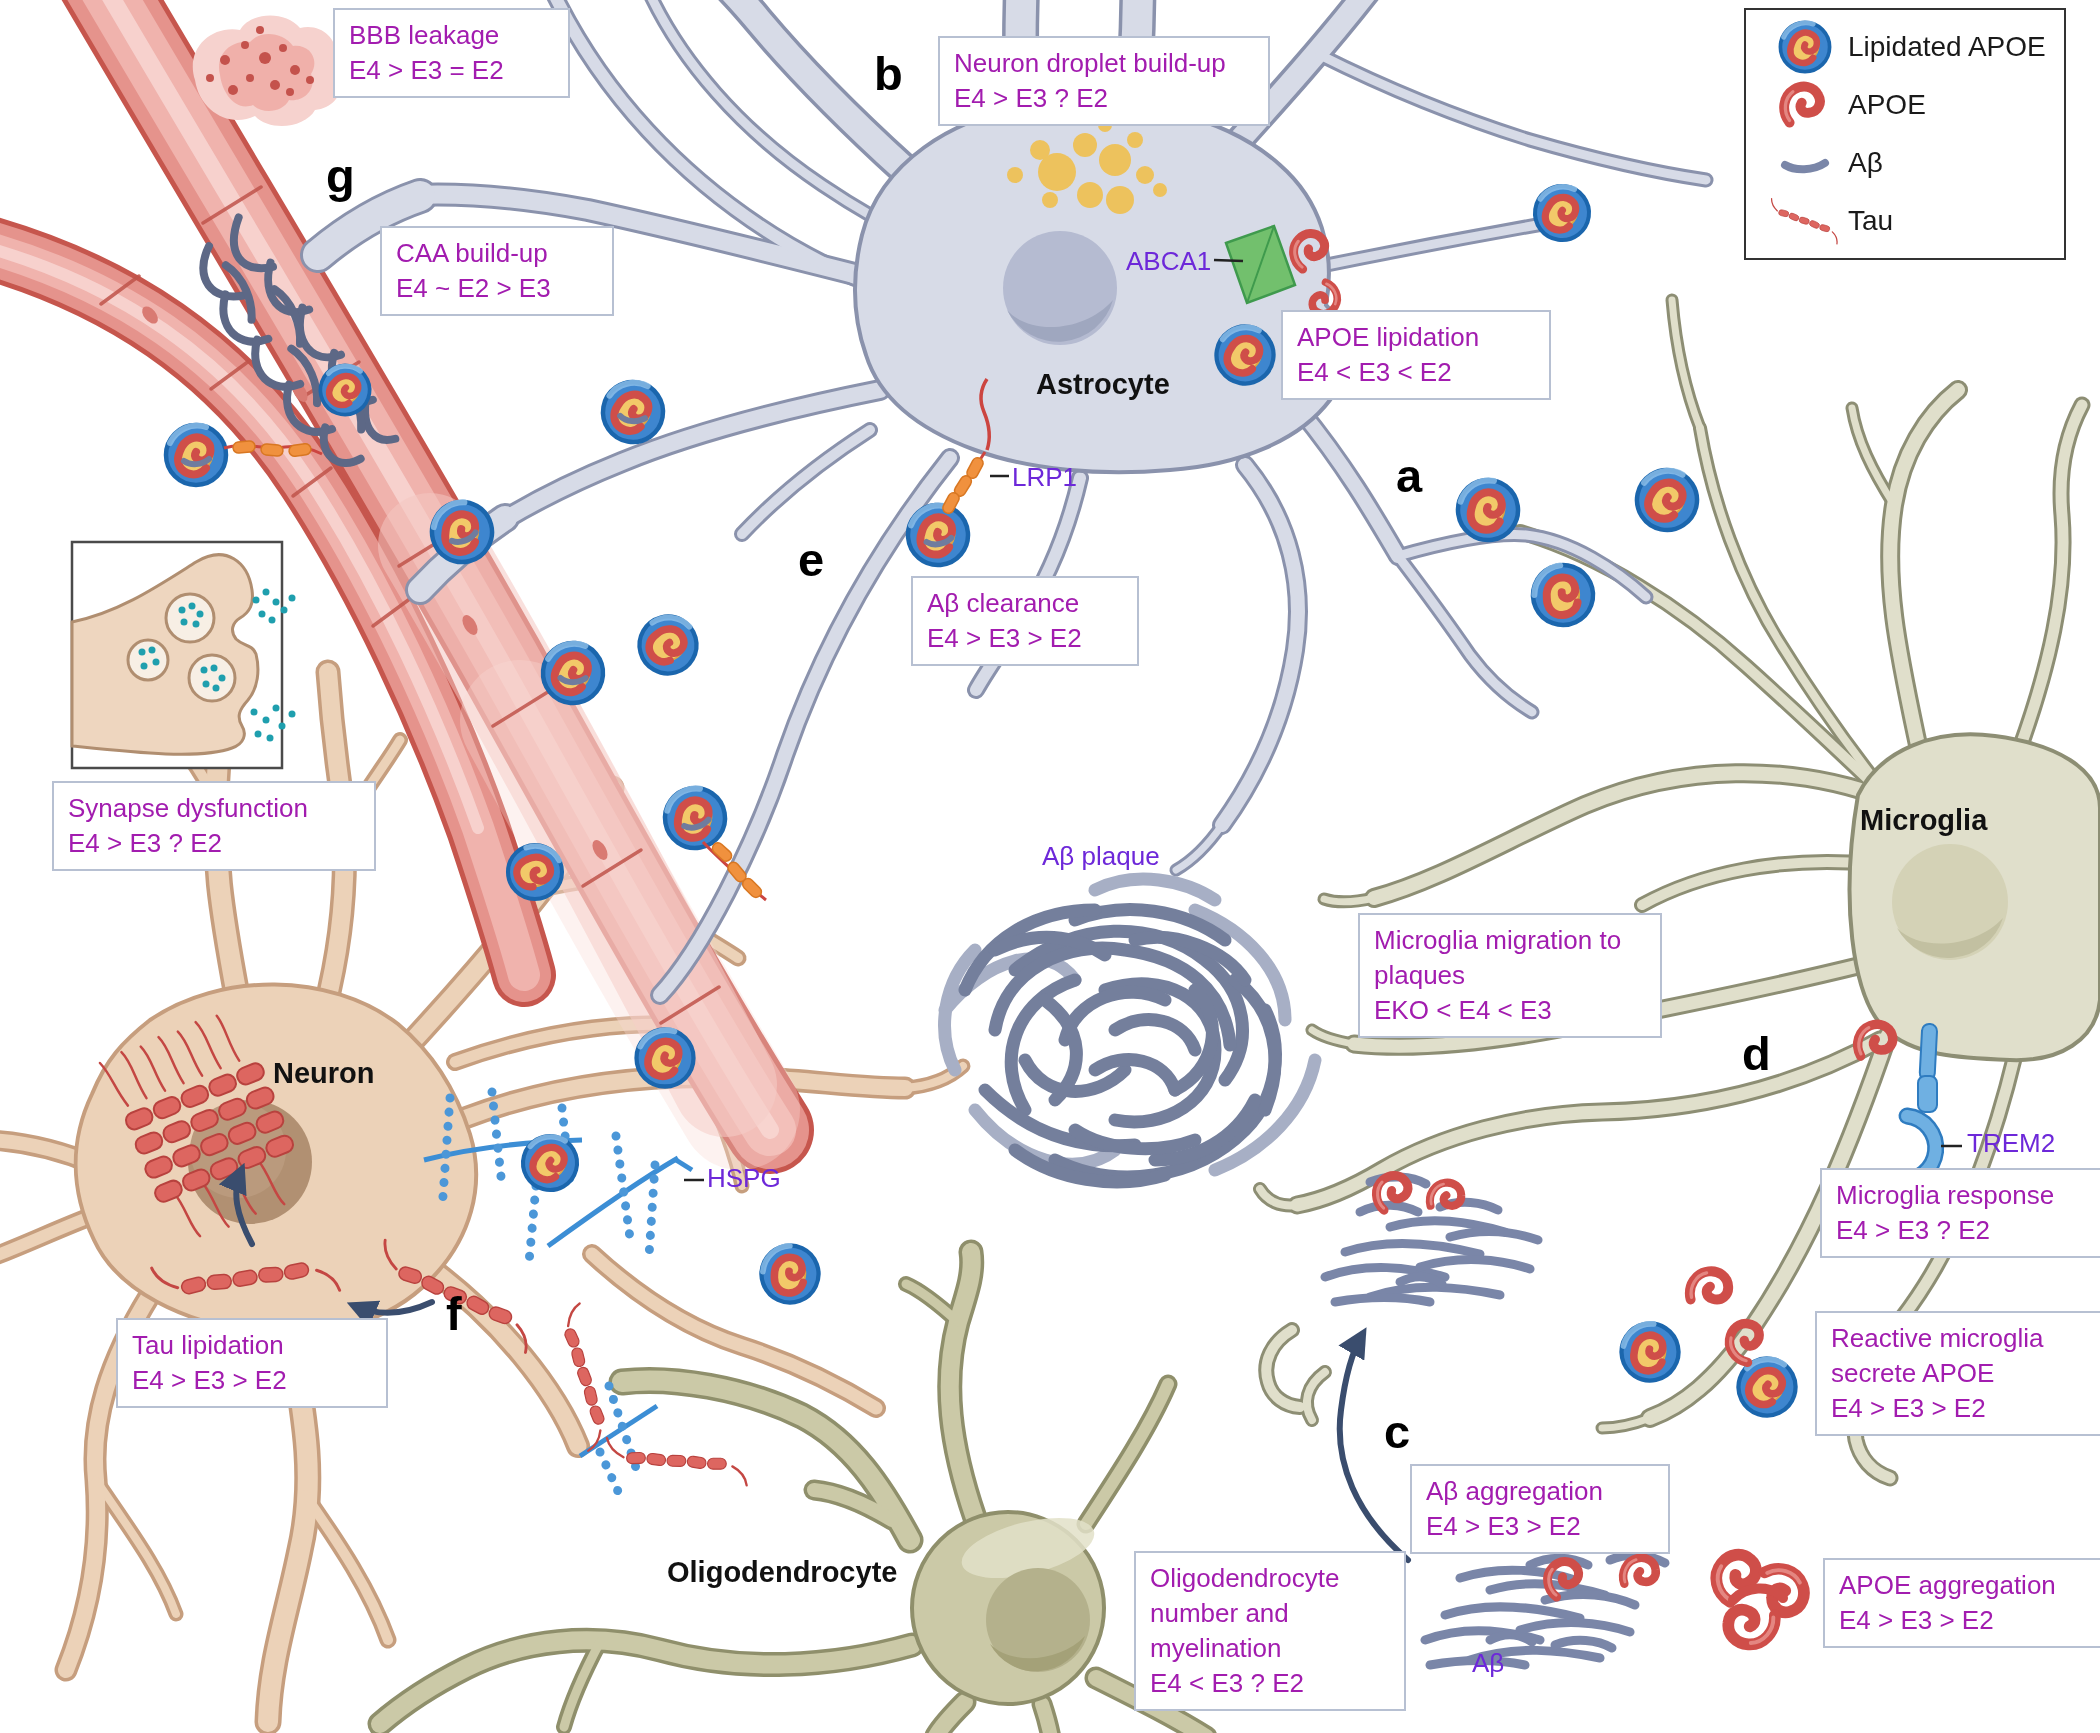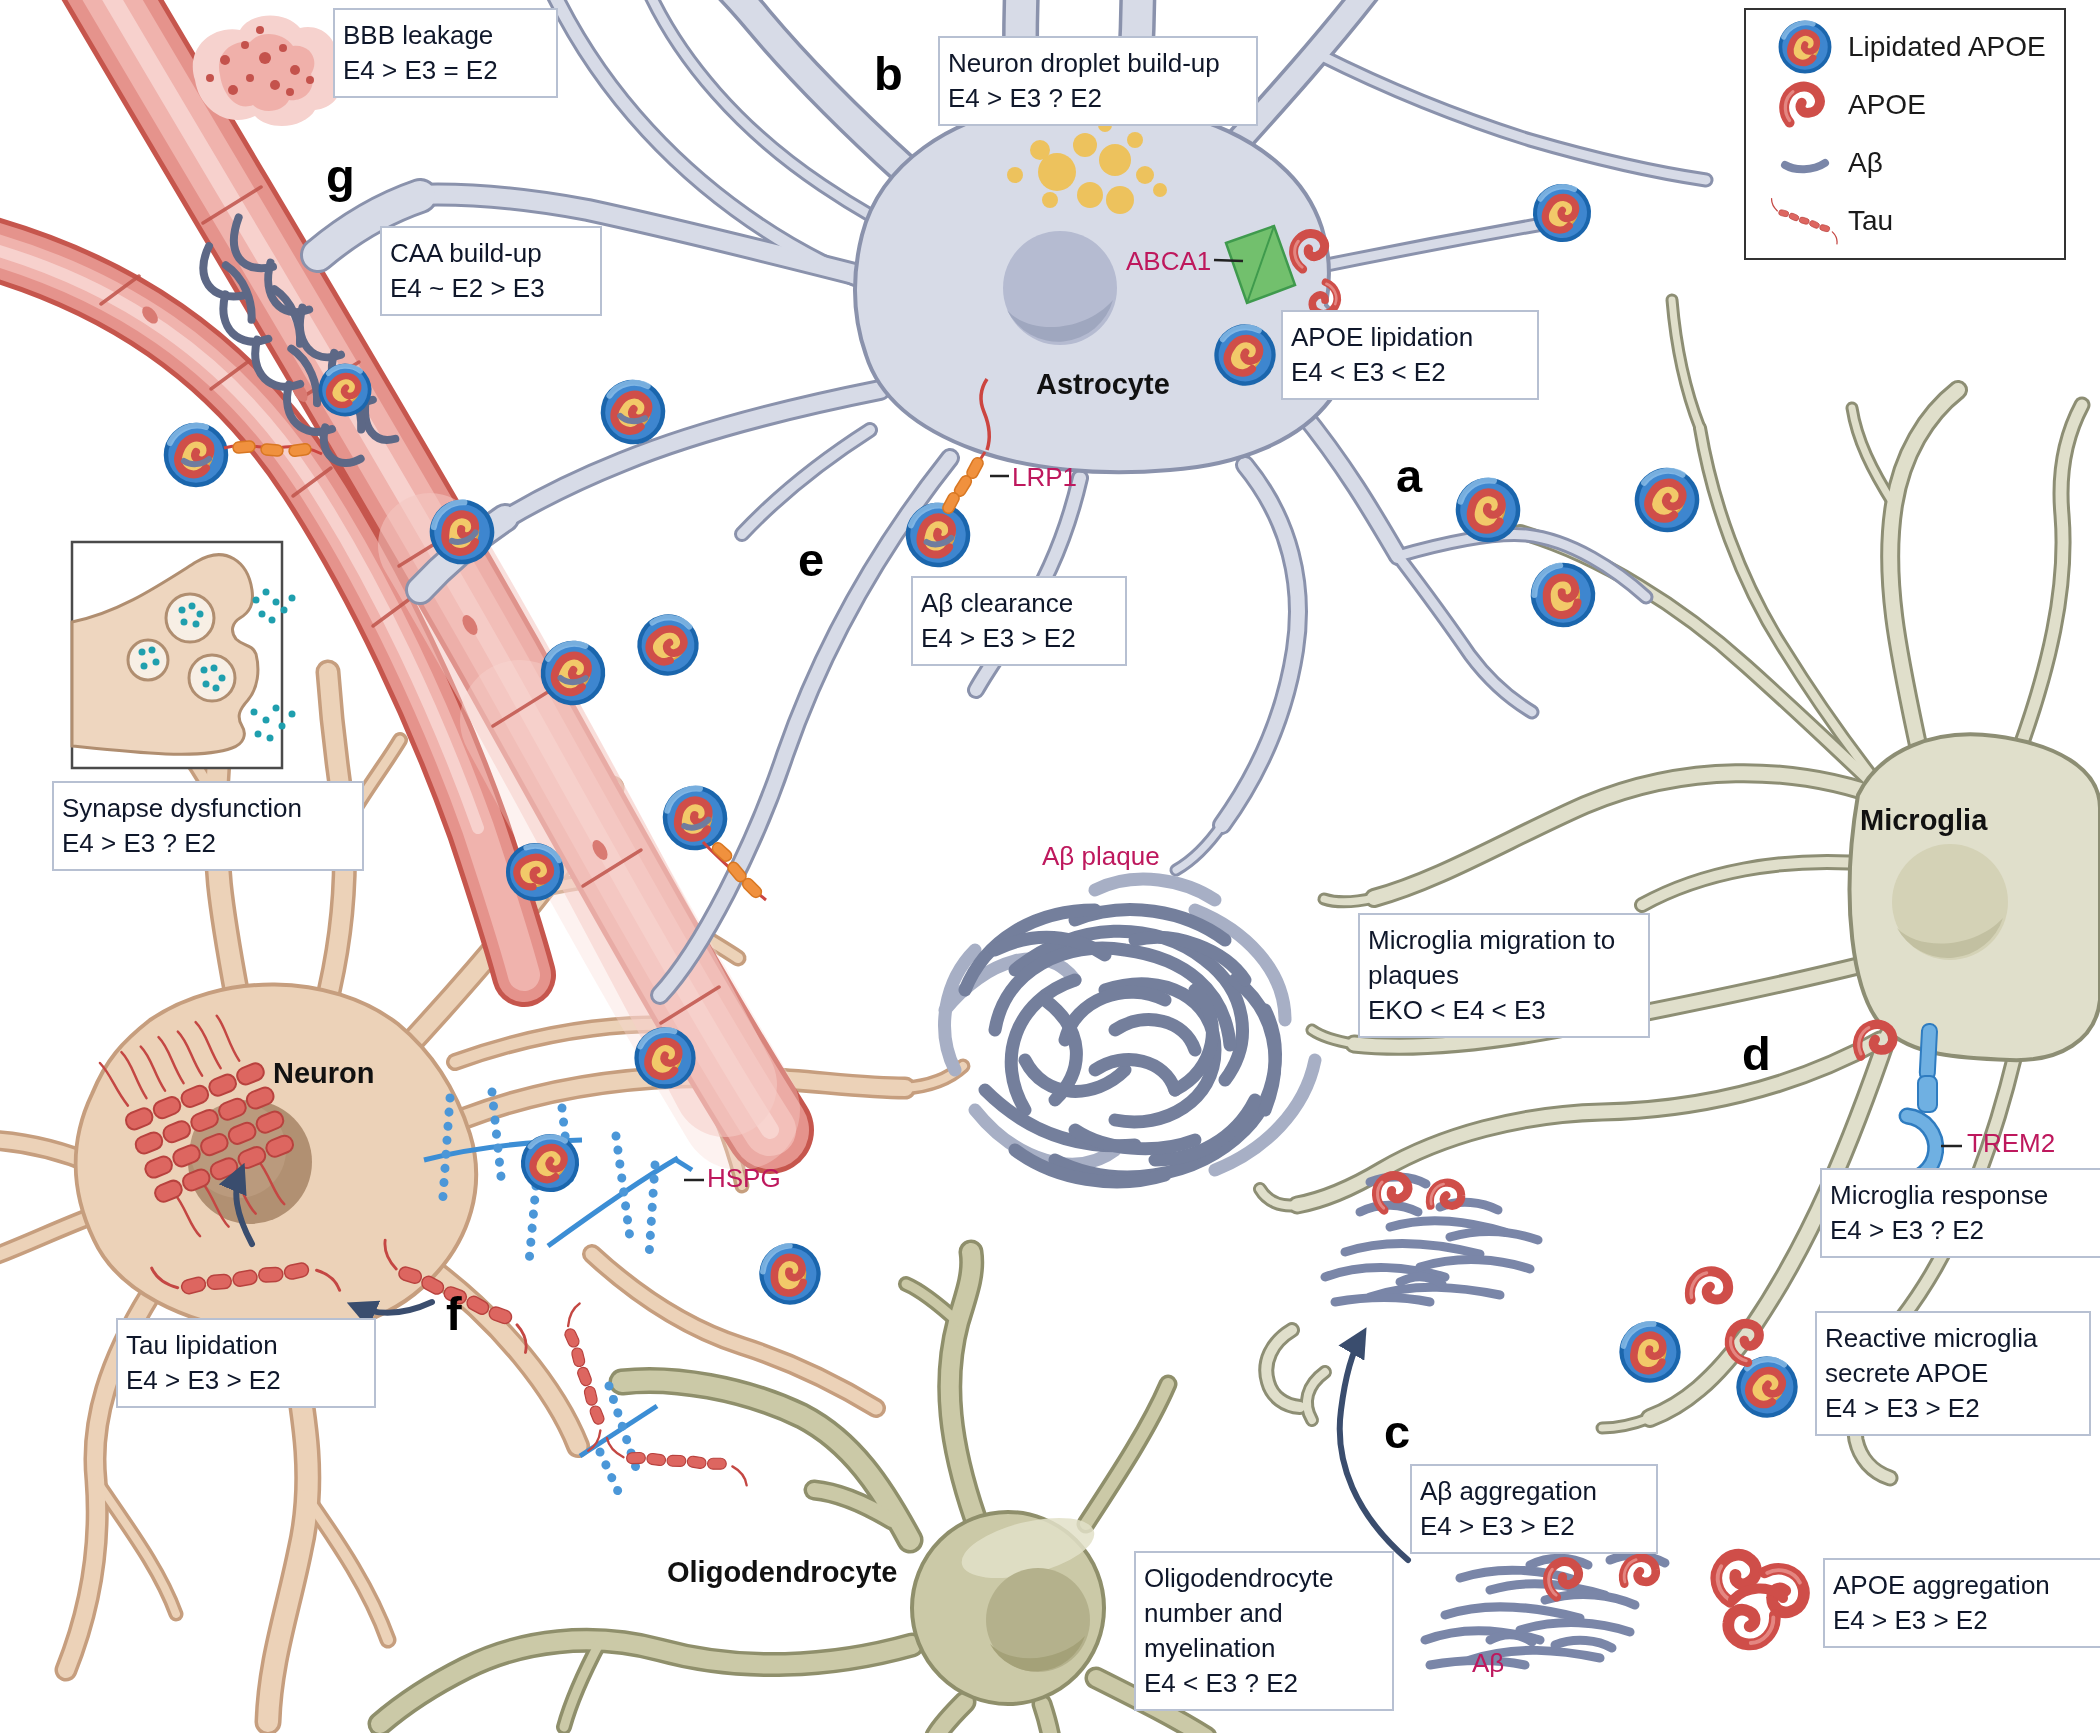--- a/index.html
+++ b/index.html
@@ -6,8 +6,8 @@
   .canvas{position:relative;width:2100px;height:1733px;overflow:hidden;background:#ffffff;
           font-family:"Liberation Sans",sans-serif;color:#1a1a1a;}
   svg.art{position:absolute;left:0;top:0;}
-  .ann{position:absolute;background:#ffffff;border:2px solid #b7c0d2;padding:8px 8px;
-       font-size:26px;line-height:1.35;color:#0f172a;}
+  .ann{position:absolute;background:#ffffff;border:2px solid #b7c0d2;padding:8px 14px;
+       font-size:26px;line-height:1.35;color:#a21caf;}
   .cell-label{position:absolute;font-weight:bold;font-size:29px;color:#111;}
   .mol-label{position:absolute;font-size:26px;color:#be185d;}
   .letter{position:absolute;font-weight:bold;font-size:47px;line-height:1;color:#000;}

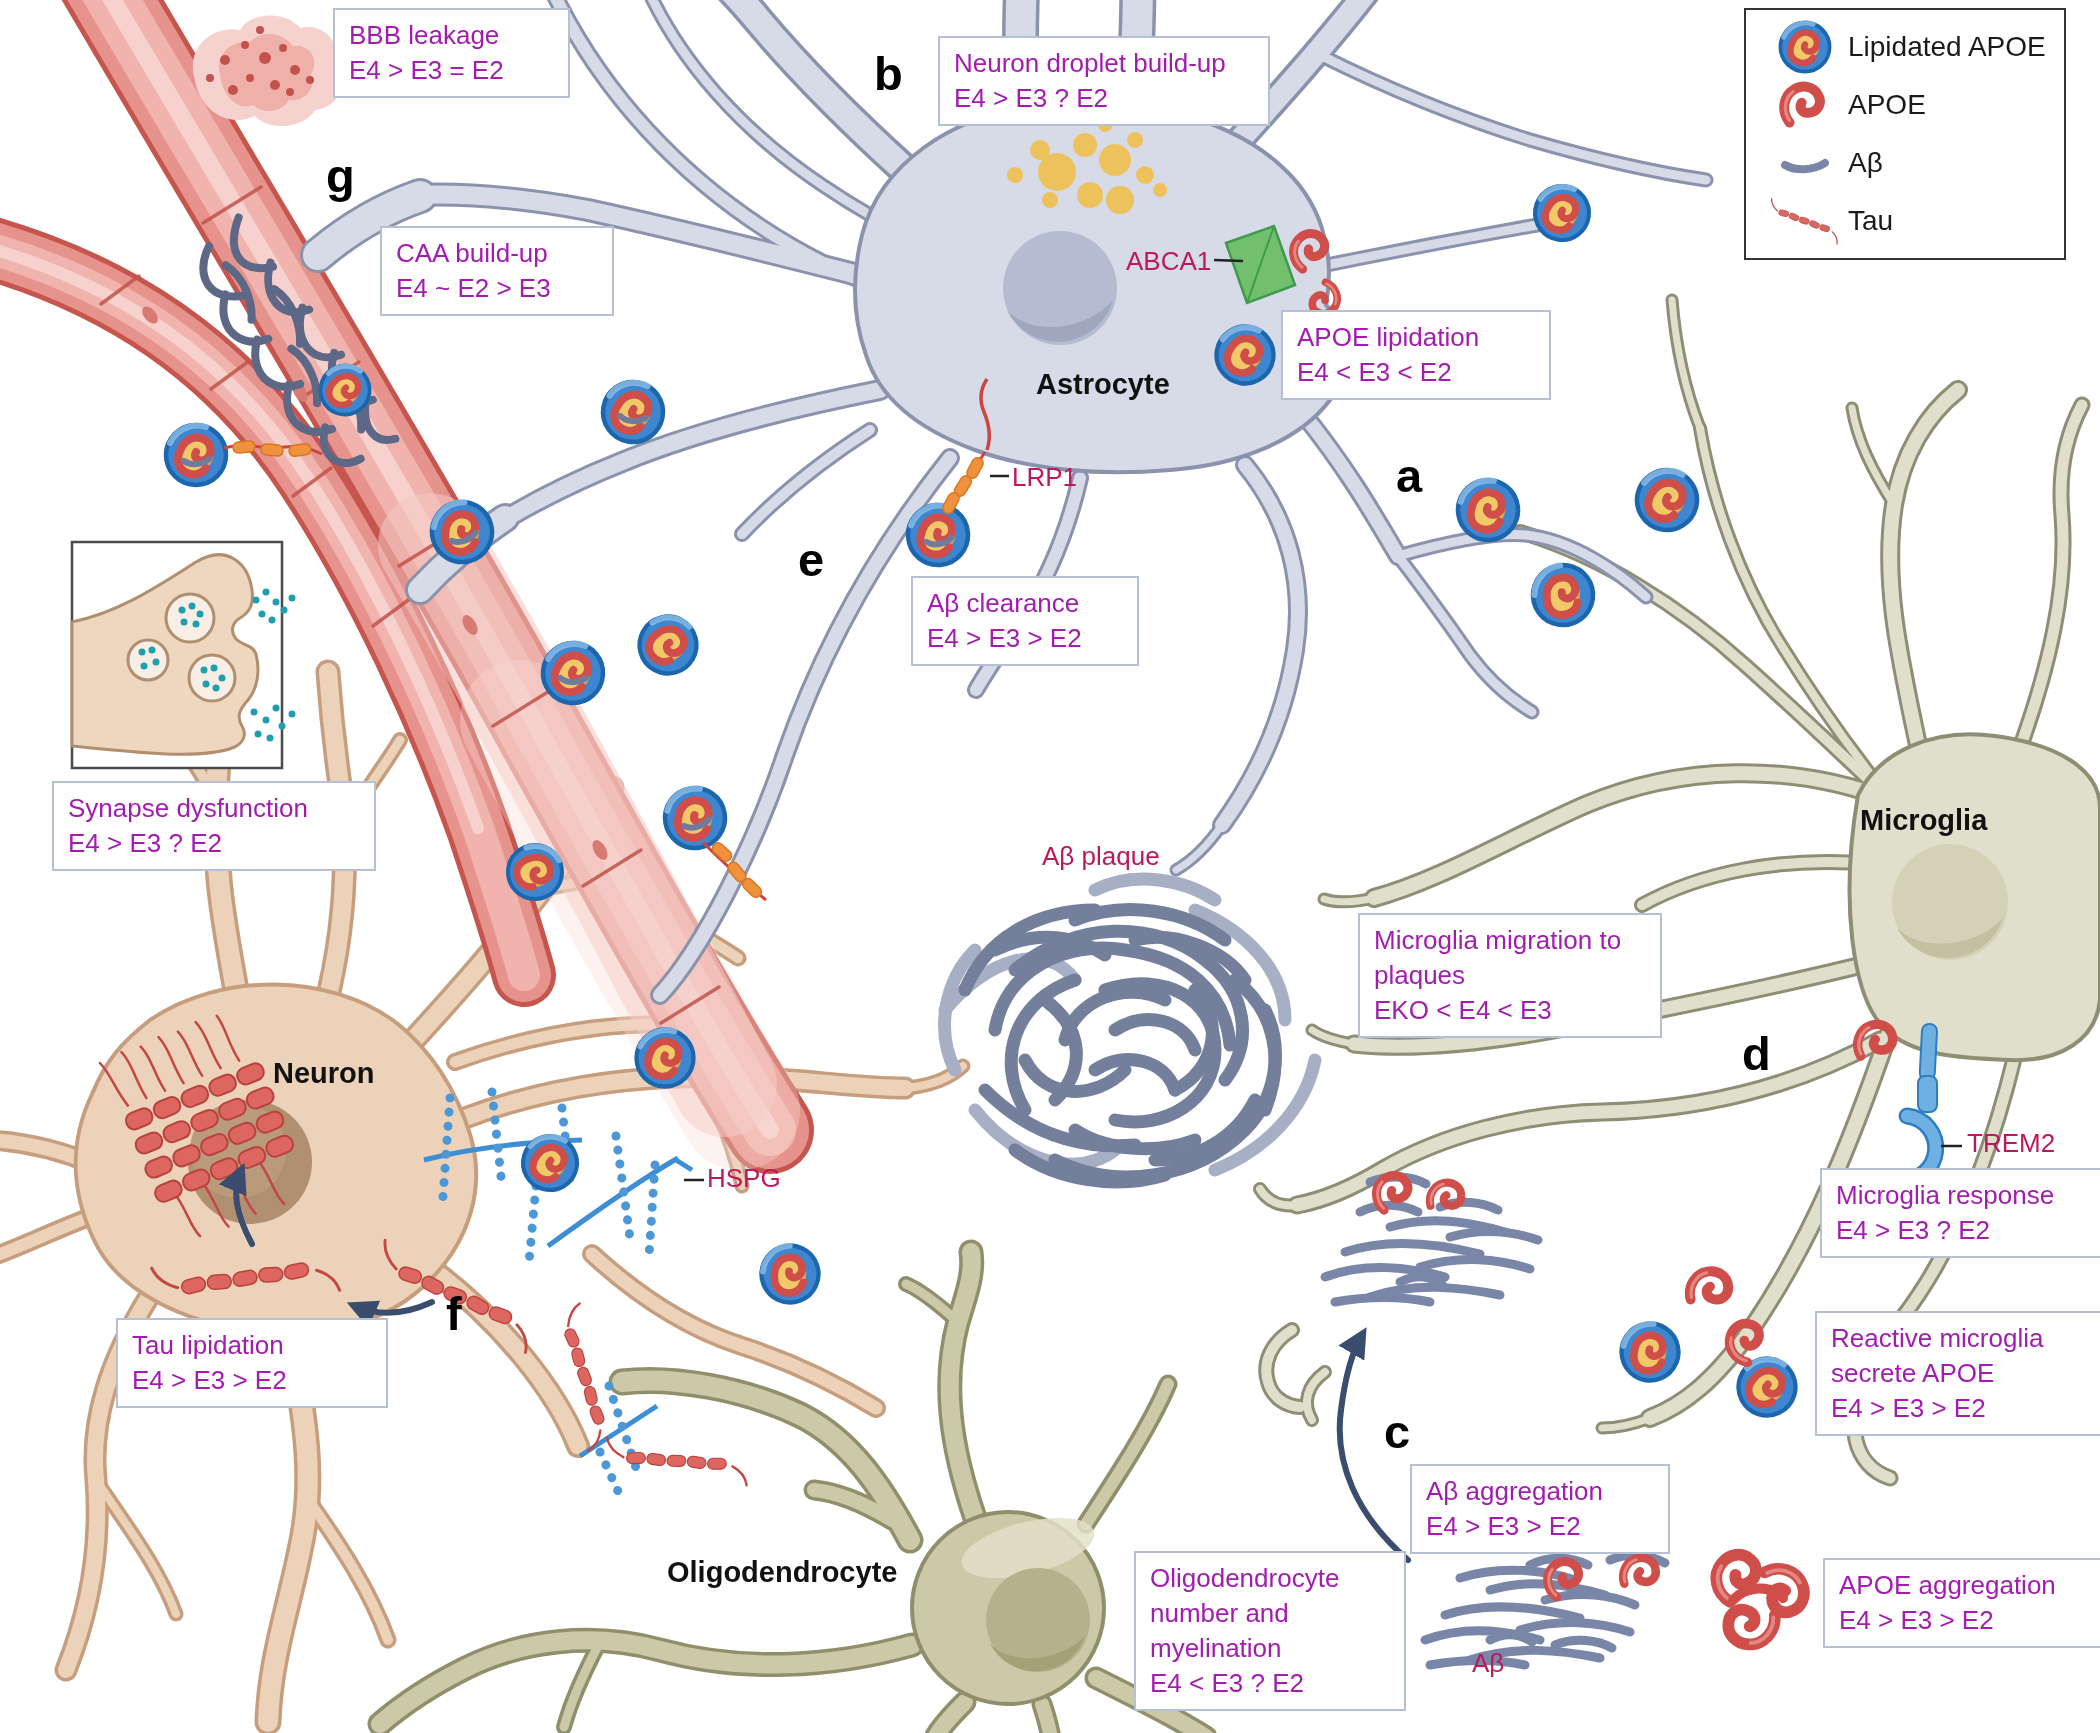--- a/index.html
+++ b/index.html
@@ -9,7 +9,7 @@
   .ann{position:absolute;background:#ffffff;border:2px solid #b7c0d2;padding:8px 14px;
        font-size:26px;line-height:1.35;color:#a21caf;}
   .cell-label{position:absolute;font-weight:bold;font-size:29px;color:#111;}
-  .mol-label{position:absolute;font-size:26px;color:#be185d;}
+  .mol-label{position:absolute;font-size:26px;color:#6d28d9;}
   .letter{position:absolute;font-weight:bold;font-size:47px;line-height:1;color:#000;}
   .legend{position:absolute;left:1744px;top:8px;width:322px;background:#fff;border:2px solid #333;
           padding:8px 10px 8px 16px;box-sizing:border-box;}

